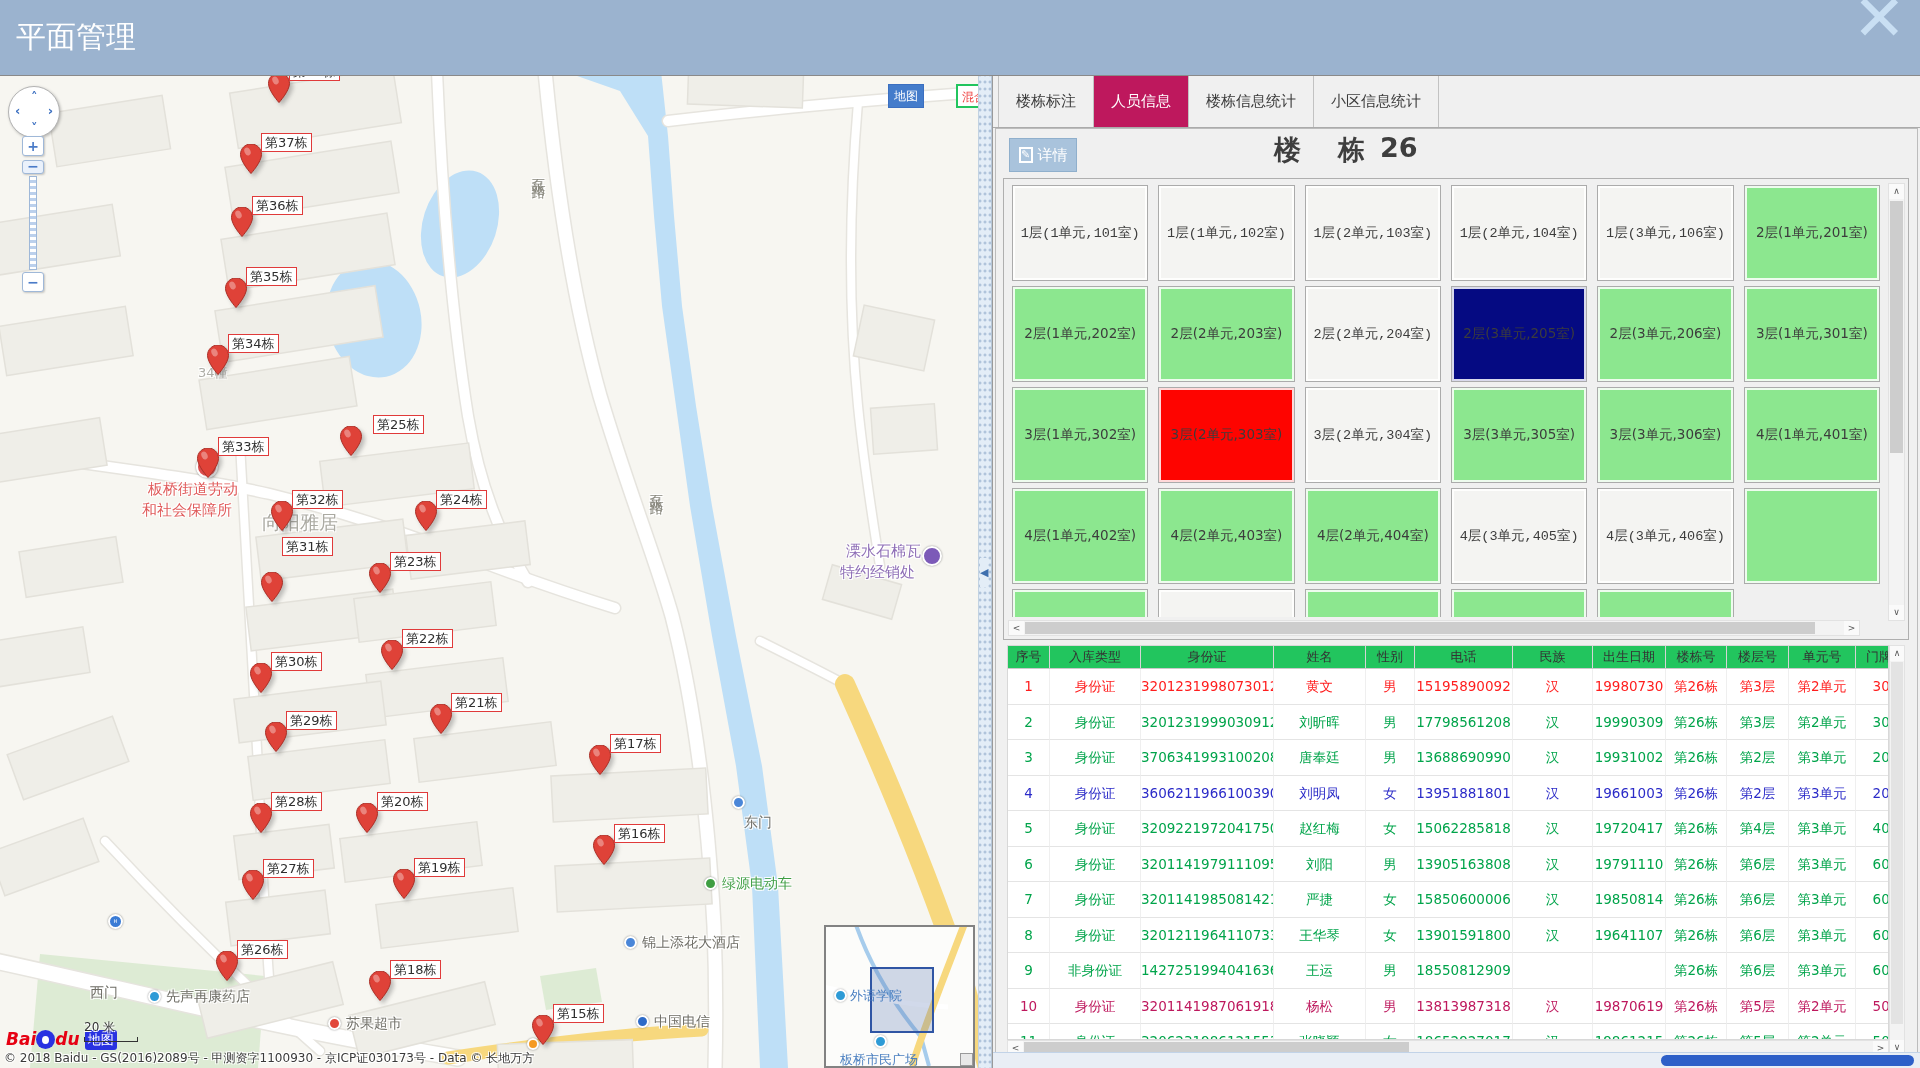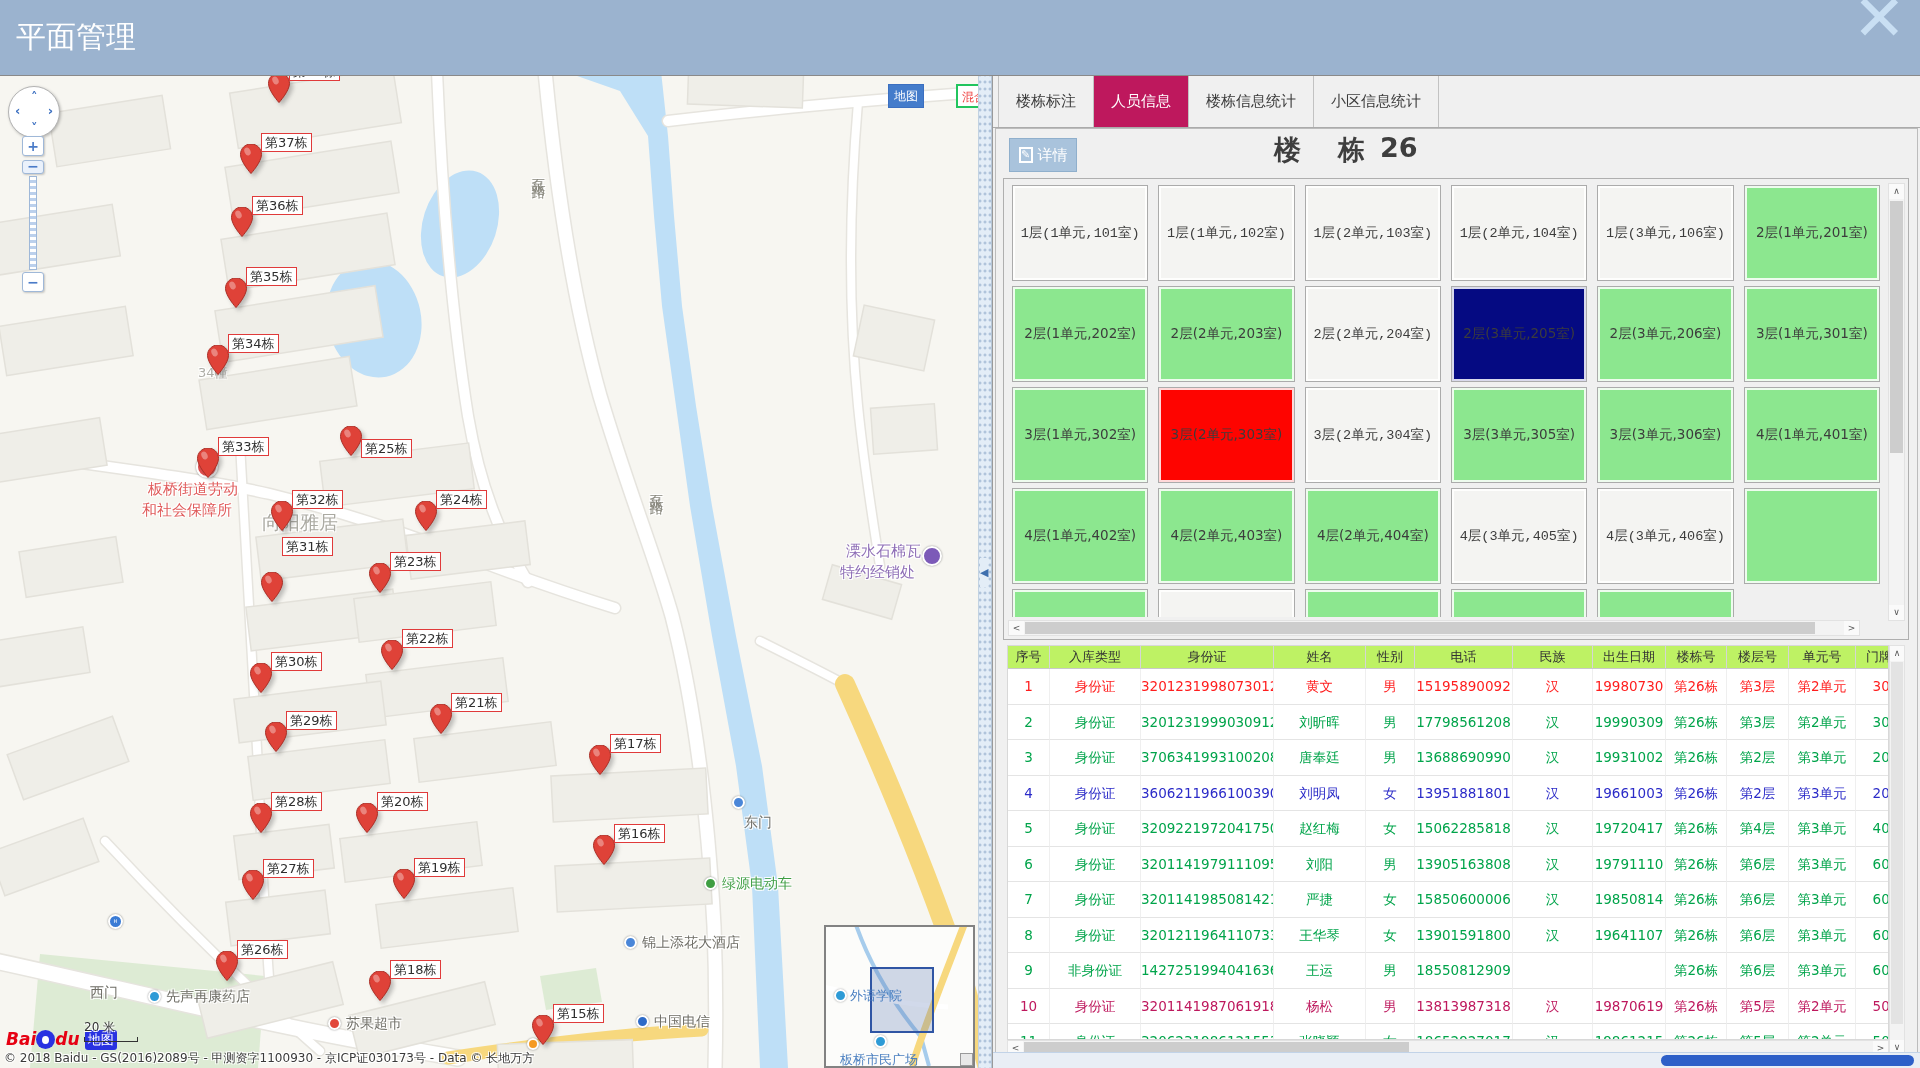--- a/index.html
+++ b/index.html
@@ -314,7 +314,7 @@
           <path d="M11 0C5.1 0 .5 4.6.5 10.4c0 7.6 10.5 19.1 10.5 19.1S21.5 18 21.5 10.4C21.5 4.6 16.9 0 11 0z" fill="#DF4238" stroke="#A93028" stroke-width="1"></path>
           <ellipse cx="7.5" cy="7.5" rx="3" ry="4" fill="#FFFFFF" opacity="0.35" transform="rotate(-25 7.5 7.5)"></ellipse>
         </svg></div>
-      <div class="m-label" style="left: 361px; top: 339px; margin-top: 24px;">第25栋</div>
+      <div class="m-label" style="left: 373px; top: 339px;">第25栋</div>
       <div class="pin" style="left: 271px; top: 425px;"><svg width="22" height="30" viewBox="0 0 22 30">
           <path d="M11 0C5.1 0 .5 4.6.5 10.4c0 7.6 10.5 19.1 10.5 19.1S21.5 18 21.5 10.4C21.5 4.6 16.9 0 11 0z" fill="#DF4238" stroke="#A93028" stroke-width="1"></path>
           <ellipse cx="7.5" cy="7.5" rx="3" ry="4" fill="#FFFFFF" opacity="0.35" transform="rotate(-25 7.5 7.5)"></ellipse>

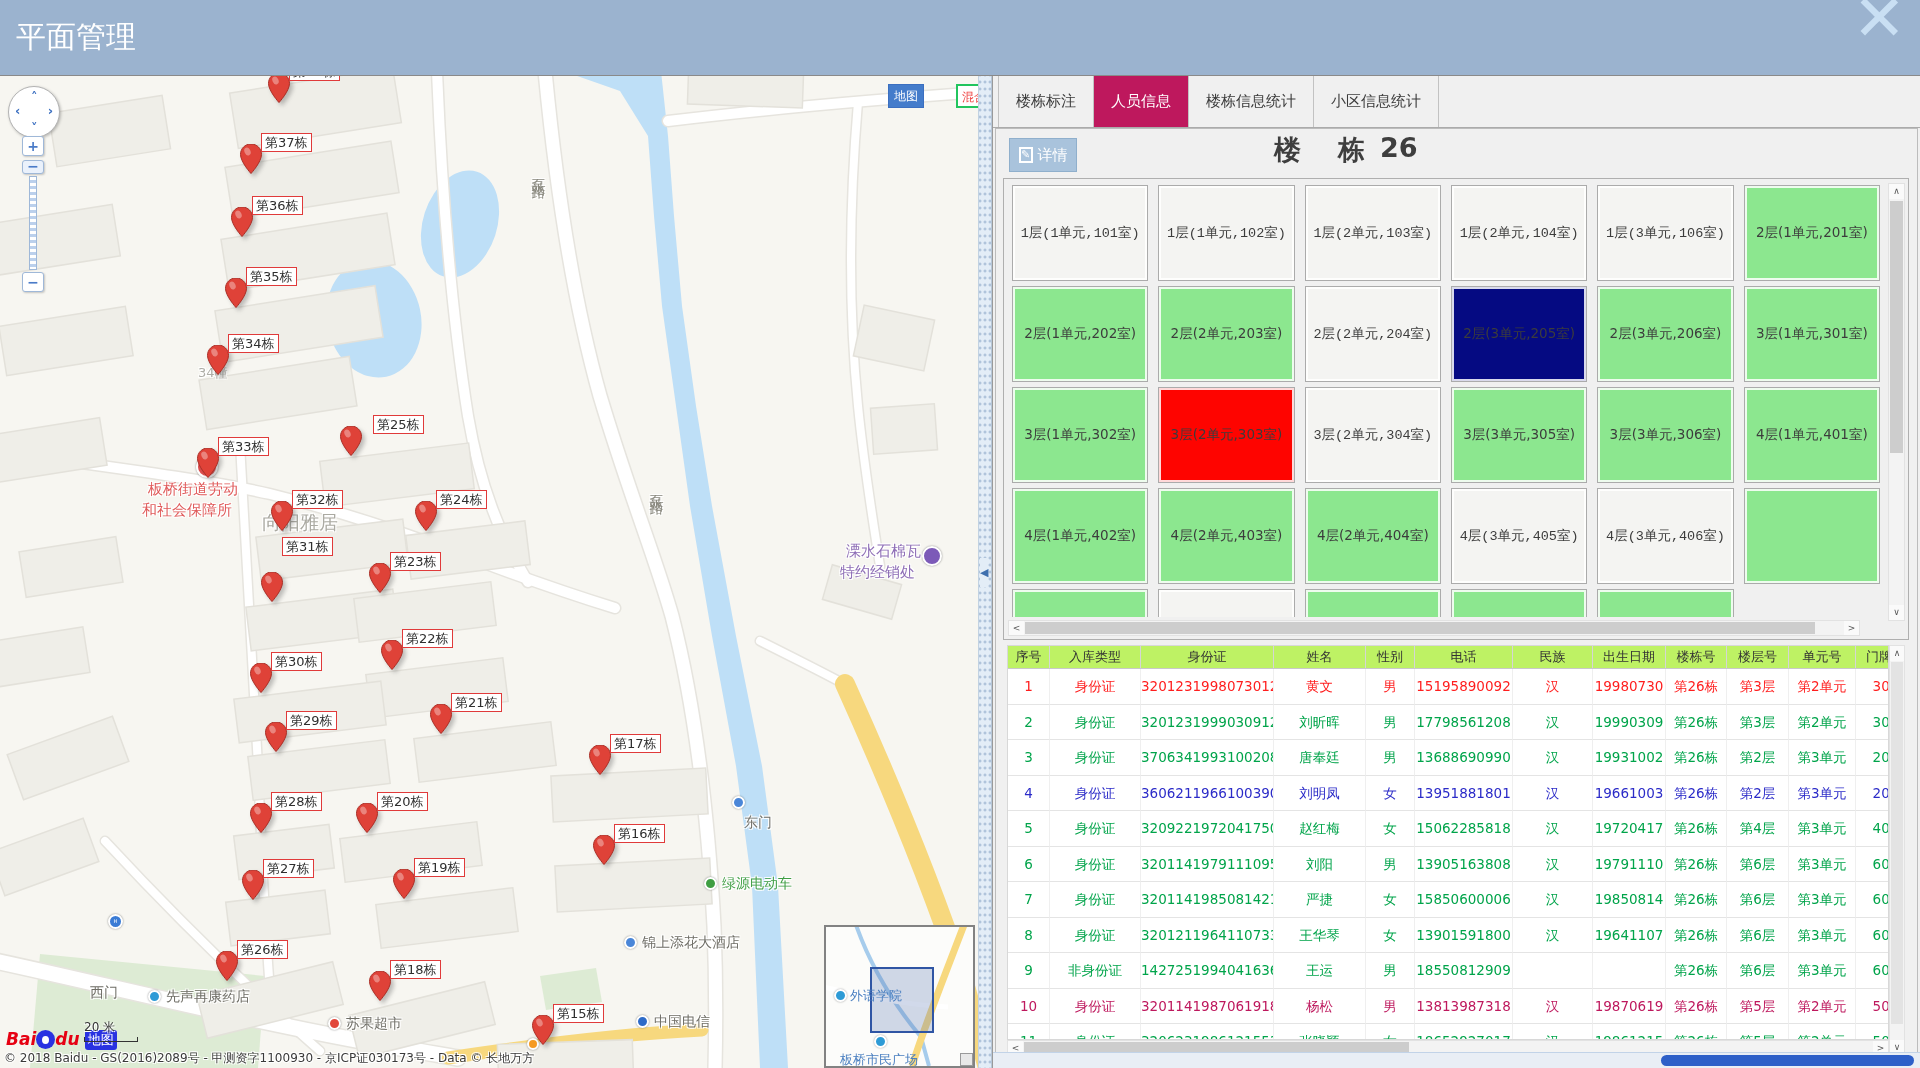--- a/index.html
+++ b/index.html
@@ -143,7 +143,7 @@
   
   .twrap { position:absolute; left:14px; top:569px; width:882px; height:395px;
     overflow:hidden; background:#FFFFFF; border:1px solid #D8D8D8; }
-  .thead { display:grid; height:23px; background:#bef264; border-bottom:1px solid #C9C9C9;
+  .thead { display:grid; height:23px; background:#22c55e; border-bottom:1px solid #C9C9C9;
     width:908px; }
   .thead div { font-size:13px; color:#333; text-align:center; line-height:22px;
     border-right:1px solid #D5D5D5; overflow:hidden; white-space:nowrap; }

